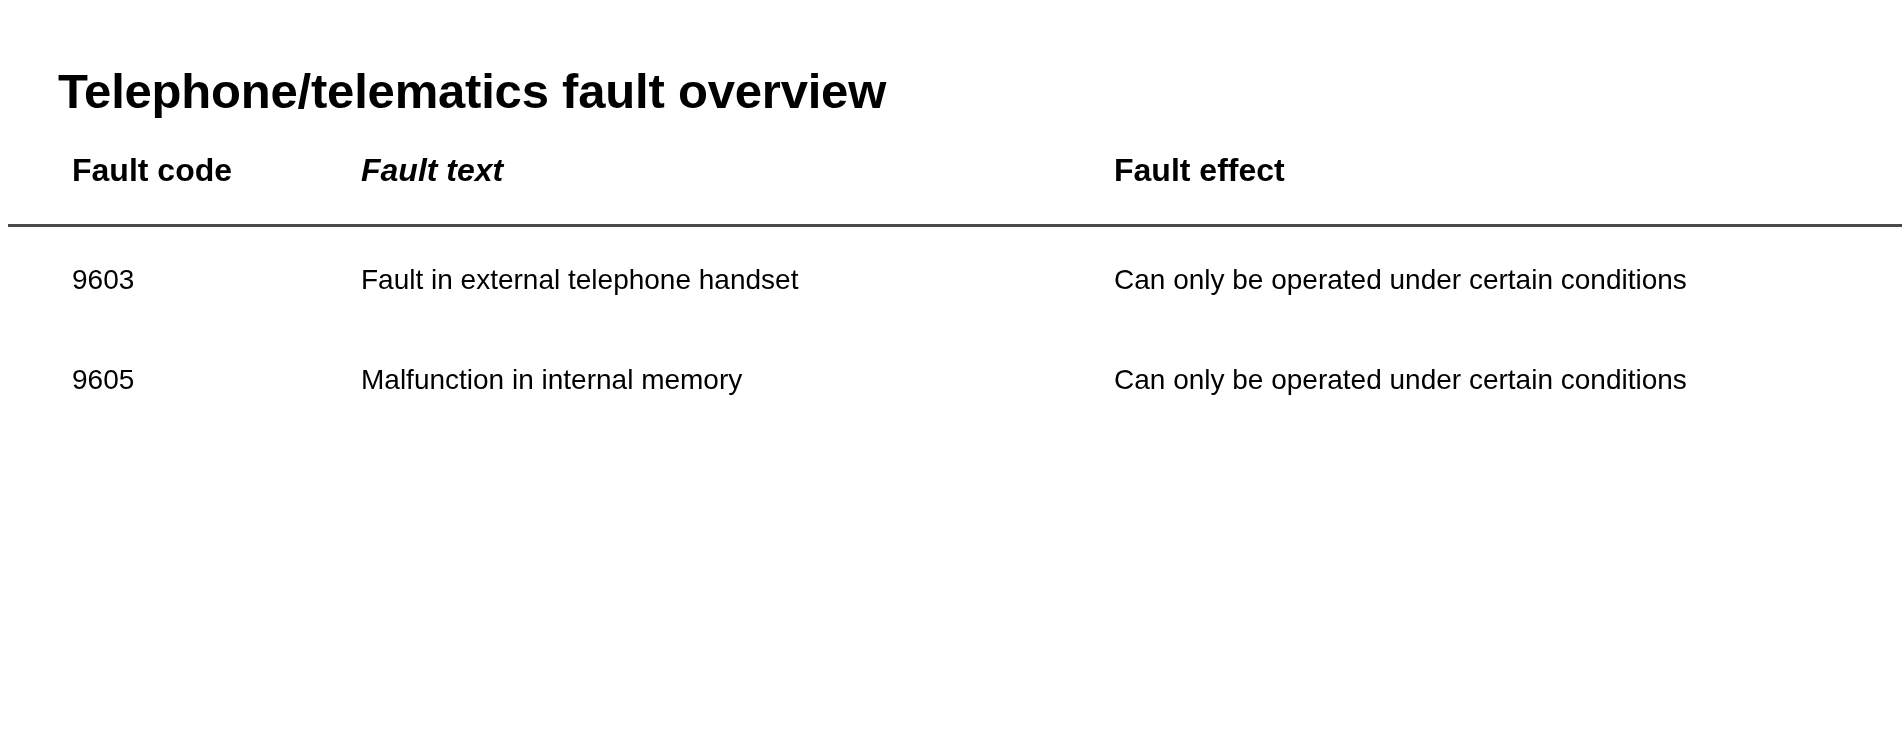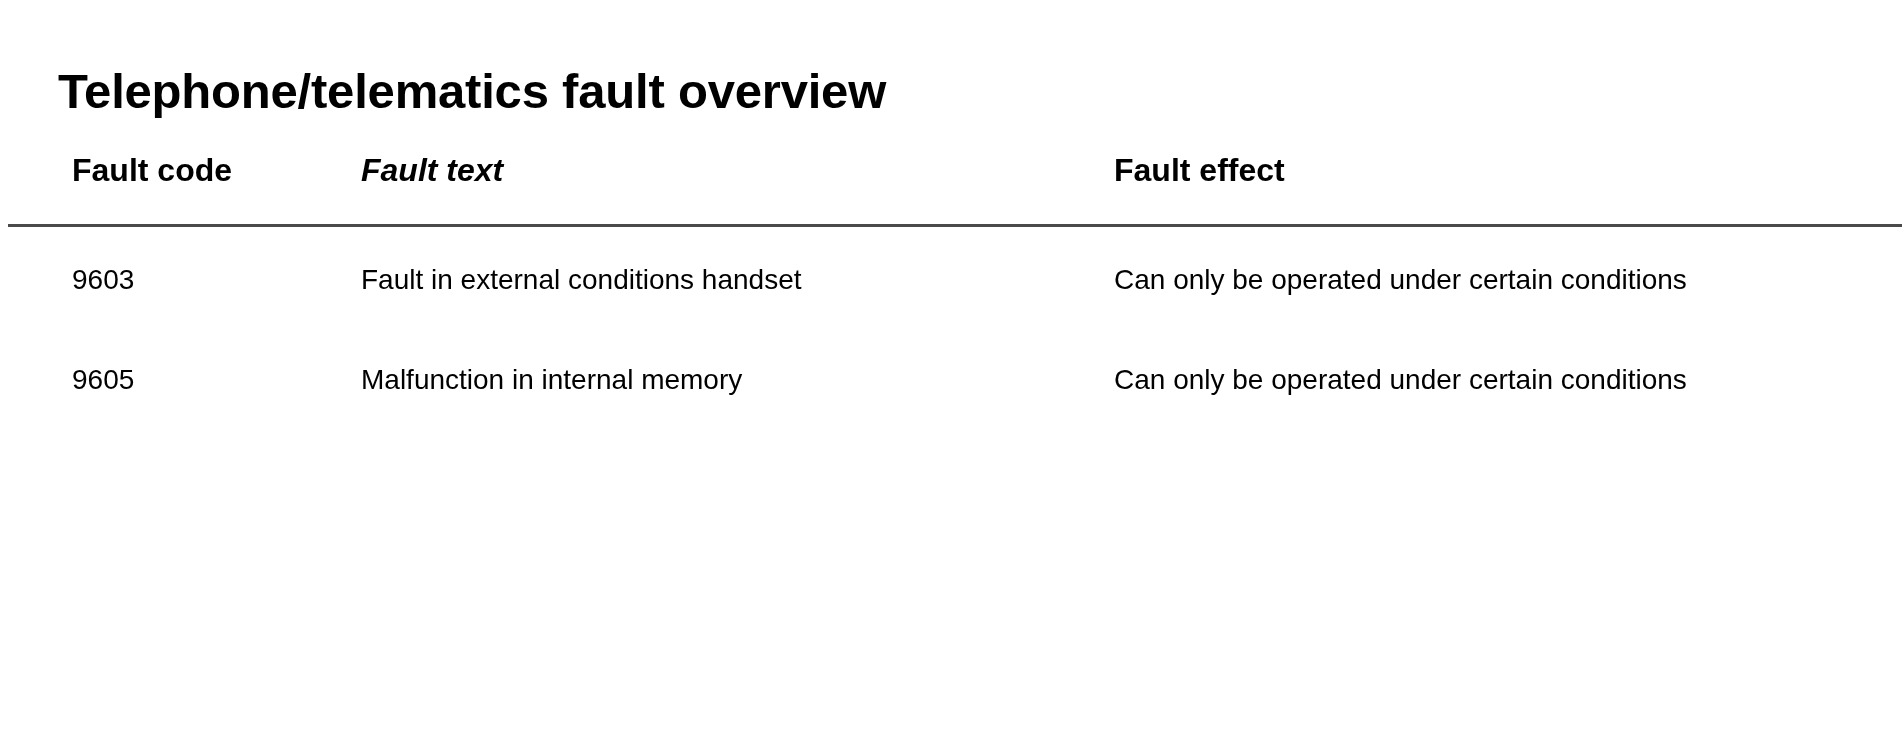--- a/index.html
+++ b/index.html
@@ -107,7 +107,7 @@
     <tbody>
       <tr class="first-row">
         <td class="cell-code">9603</td>
-        <td class="cell-text">Fault in external conditions handset</td>
+        <td class="cell-text">Fault in external telephone handset</td>
         <td class="cell-effect">
             <span class="effect-text">Can only be operated under certain conditions</span>
           </td>

